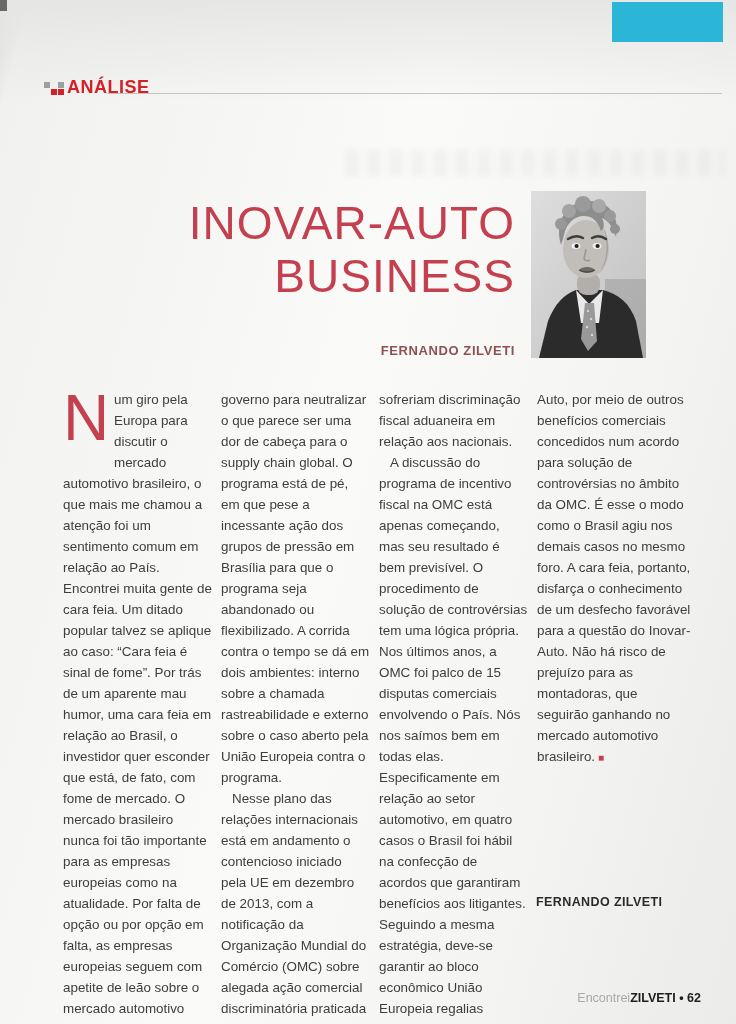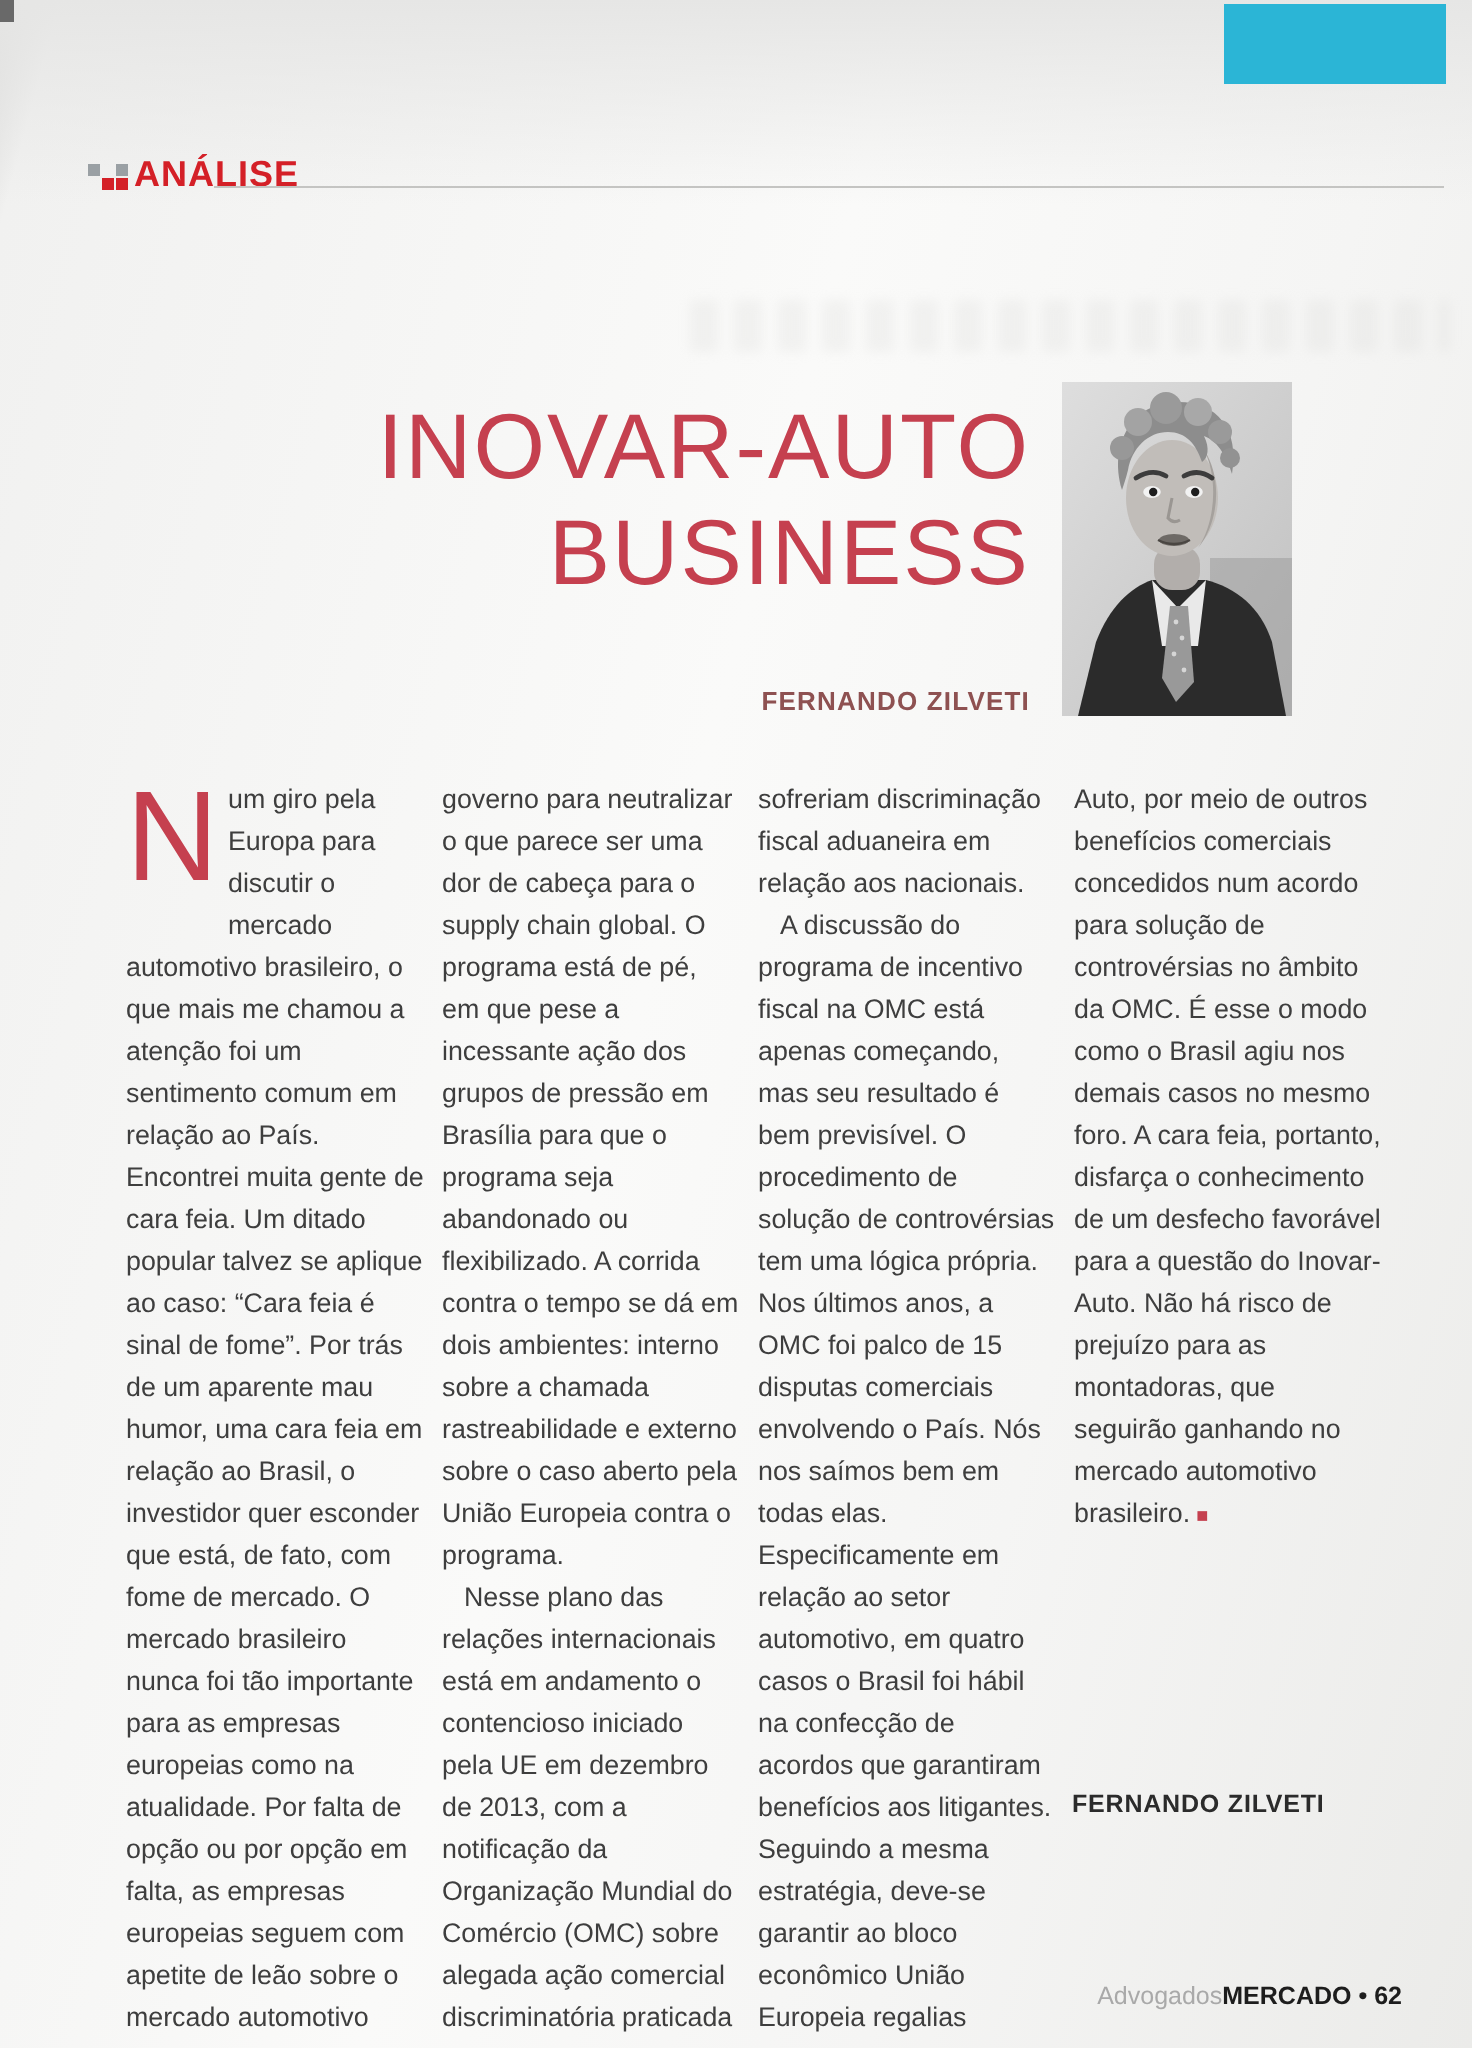--- a/index.html
+++ b/index.html
@@ -157,7 +157,7 @@
   </div>
 
   <div class="footer">
-    <span class="f-light">Advogados</span><span class="f-bold">MERCADO</span>
+    <span class="f-light">Encontrei</span><span class="f-bold">MERCADO</span>
     <span class="f-bold">•</span>
     <span class="f-bold">62</span>
   </div>

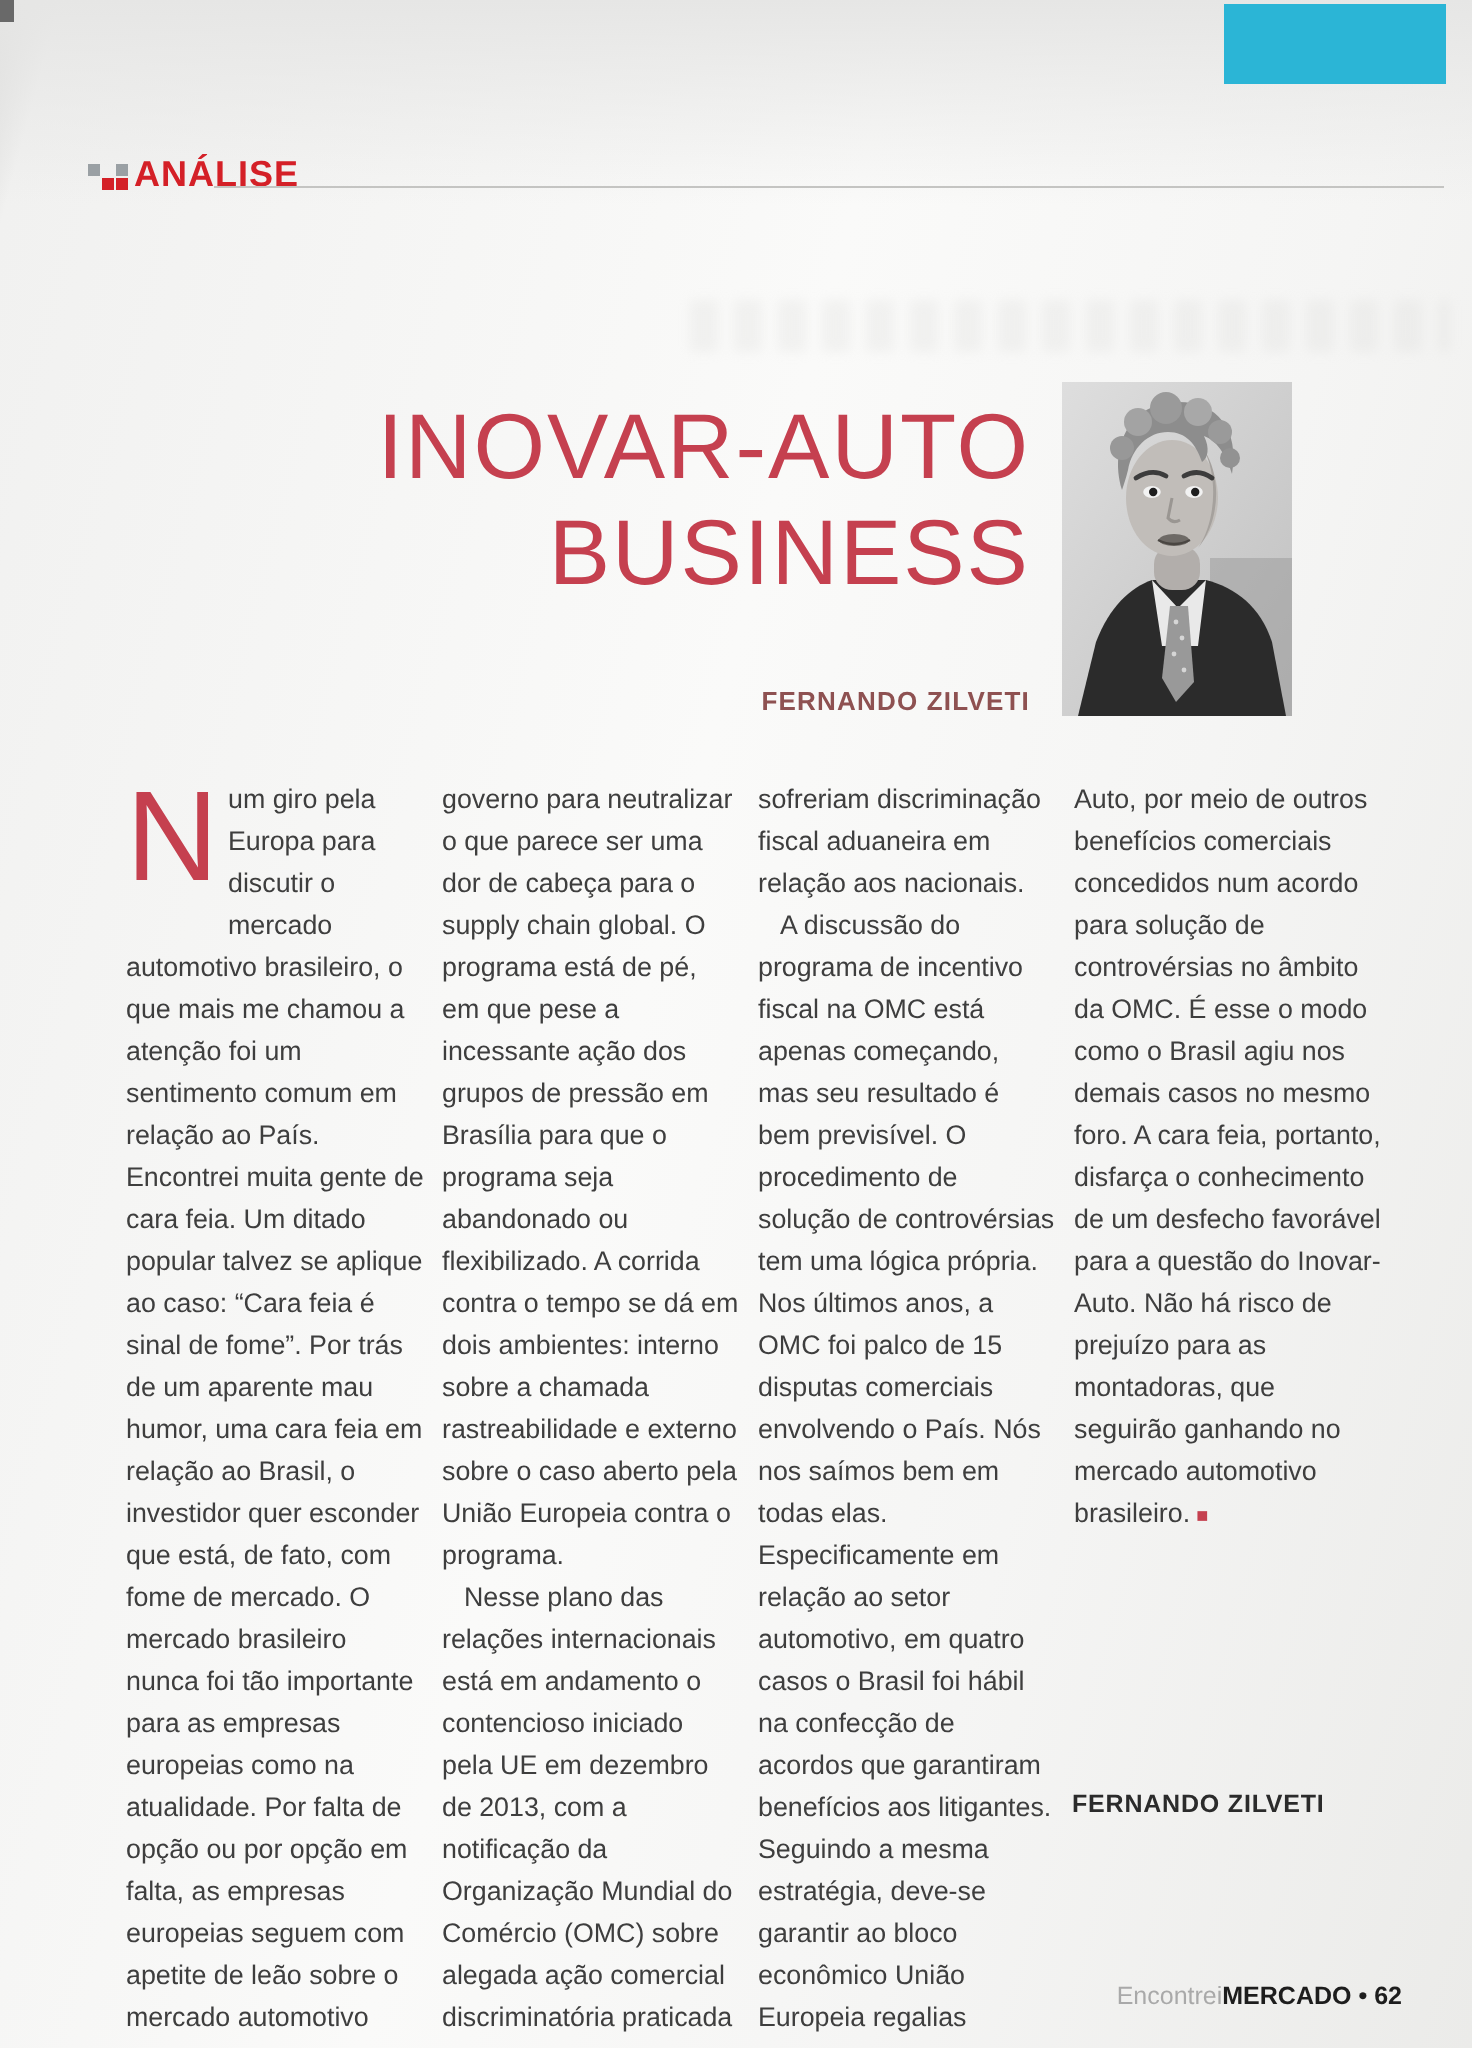--- a/index.html
+++ b/index.html
@@ -157,7 +157,7 @@
   </div>
 
   <div class="footer">
-    <span class="f-light">Encontrei</span><span class="f-bold">MERCADO</span>
+    <span class="f-light">Encontrei</span><span class="f-bold">ZILVETI</span>
     <span class="f-bold">•</span>
     <span class="f-bold">62</span>
   </div>

